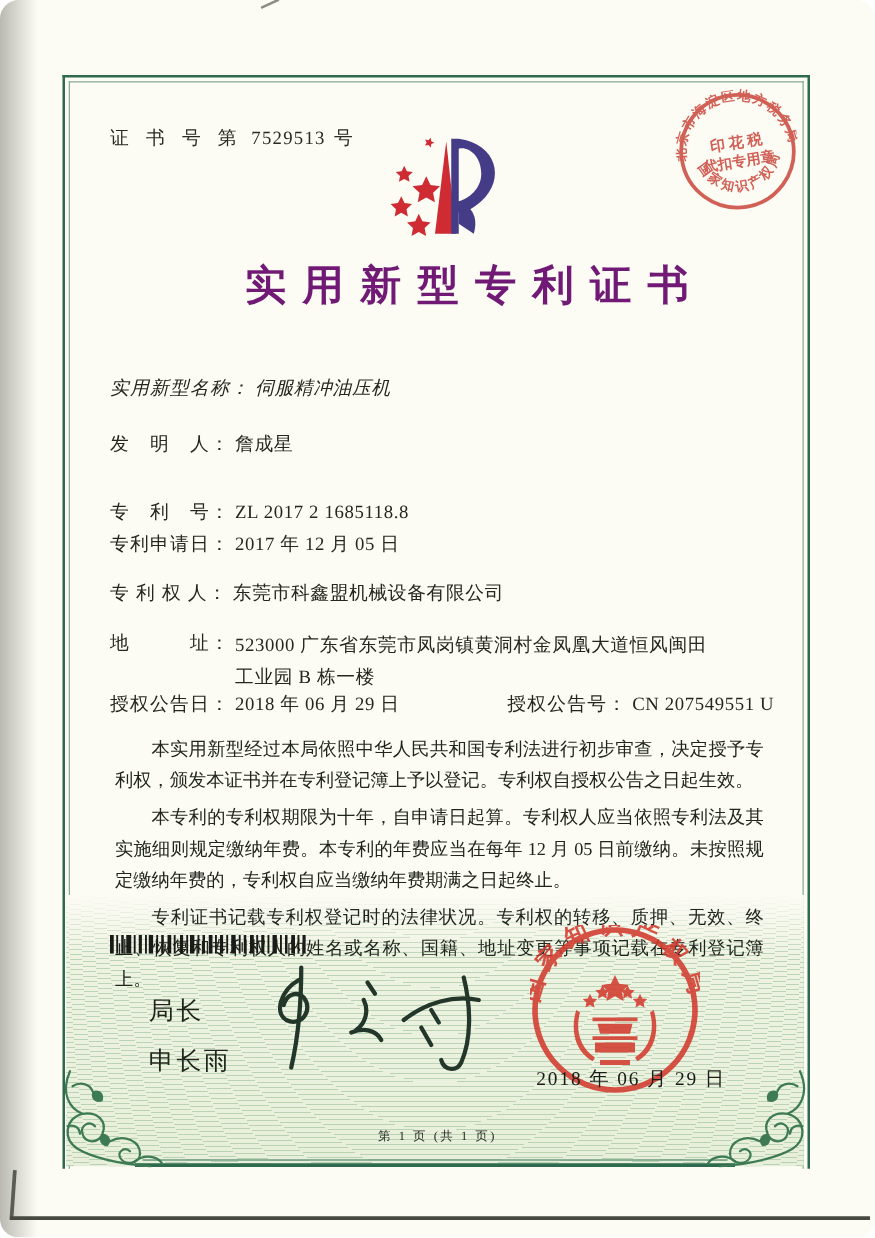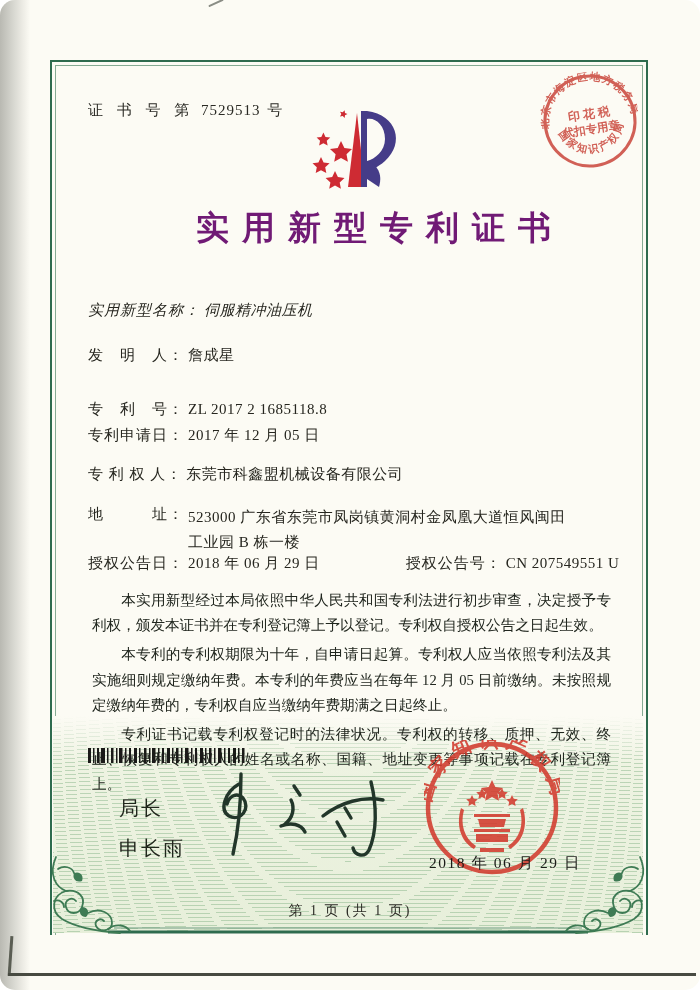--- a/index.html
+++ b/index.html
@@ -58,7 +58,7 @@
   .tax-stamp{position:absolute;left:541px;top:72px;transform:rotate(-9deg);}
 
   .footer{position:absolute;left:0;top:902px;width:100%;text-align:center;
-    font-size:14px;color:#2a2a24;letter-spacing:2px;z-index:4;}
+    font-size:10px;color:#2a2a24;letter-spacing:2px;z-index:4;}
   .bottom-ornament{position:absolute;left:48px;top:855px;z-index:3;}
 </style>
 </head>

